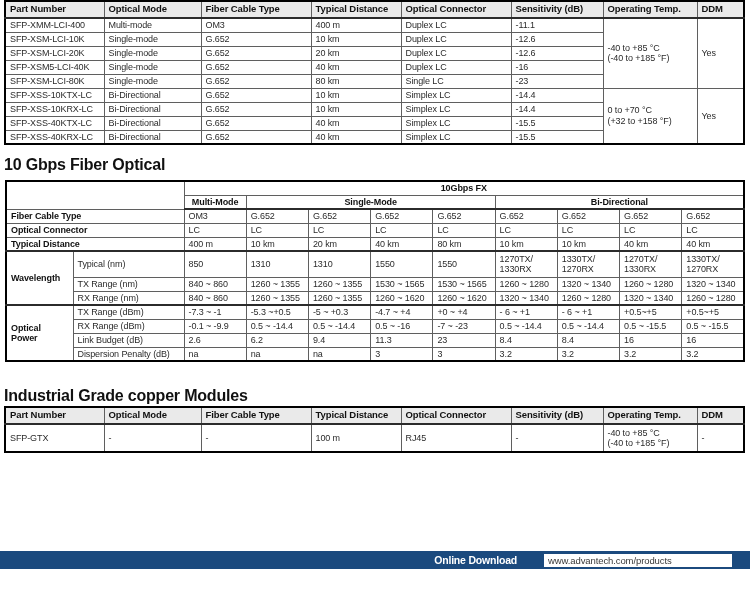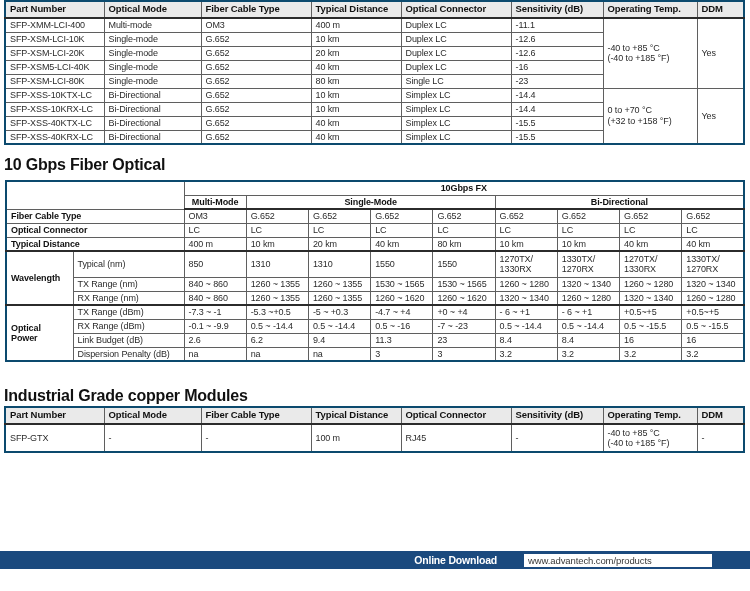--- a/index.html
+++ b/index.html
@@ -8,7 +8,7 @@
     font-family:"Liberation Sans", sans-serif;color:#2b2b2b;overflow:hidden;
   }
   
-  table{border-collapse:collapse;table-layout:fixed;border:2px solid #0c4a6e;}
+  table{border-collapse:collapse;table-layout:fixed;border:2px solid #000000;}
   td,th{
     border:1px solid #5f5f5f;padding:1px 4px;font-size:9px;line-height:1.15;
     vertical-align:middle;text-align:left;font-weight:normal;color:#2b2b2b;

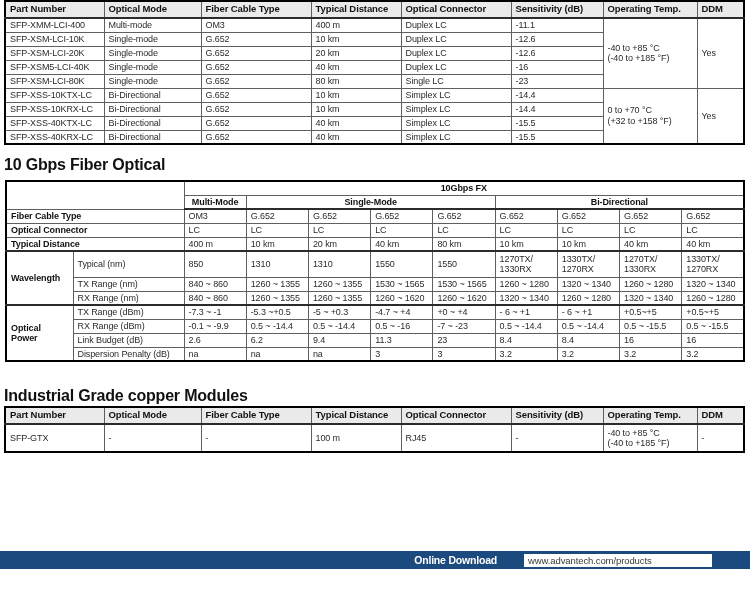--- a/index.html
+++ b/index.html
@@ -42,7 +42,7 @@
   }
   .footer-label{color:#ffffff;font-weight:bold;font-size:10.5px;margin-right:7px;letter-spacing:-0.2px;}
   .footer-urlbox{
-    background:#ffffff;width:180px;height:13px;margin-right:38px;
+    background:#ffffff;width:180px;height:13px;margin-right:18px;
     display:flex;align-items:center;padding:0 4px;
   }
   .footer-url{font-size:9.5px;color:#3a3a3a;letter-spacing:-0.1px;}

